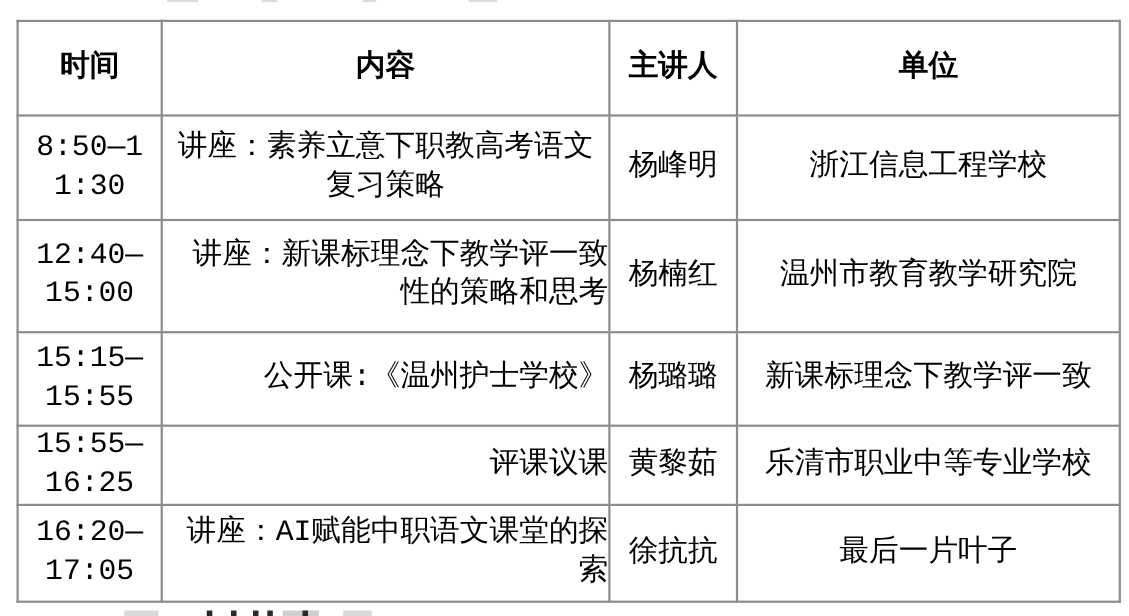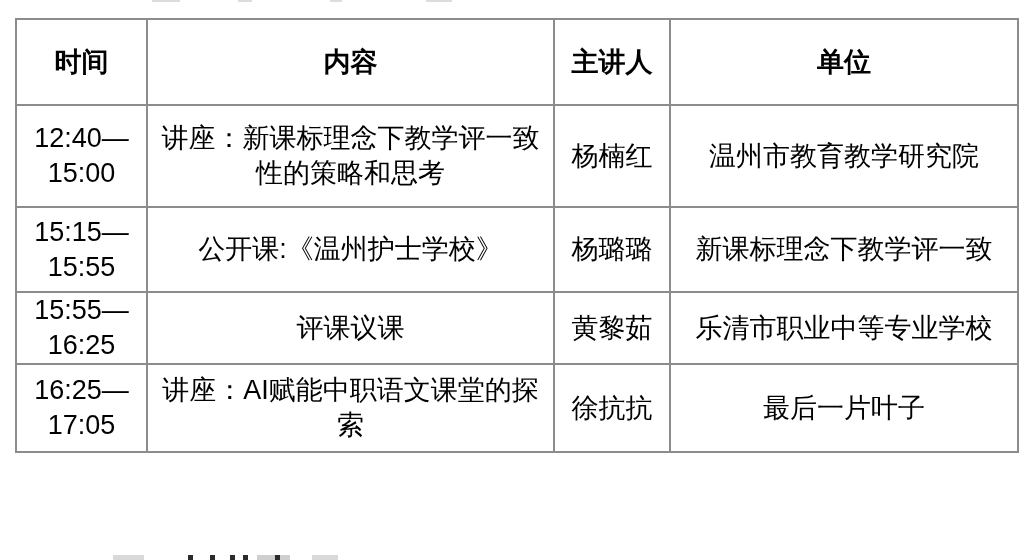--- a/index.html
+++ b/index.html
@@ -40,6 +40,7 @@
     vertical-align: middle;
     padding: 0;
     overflow: hidden;
+    font-family: Liberation Mono, monospace;
   }
   table.schedule thead tr        { height: 86px; }
   table.schedule tbody tr.r0     { height: 95px; }

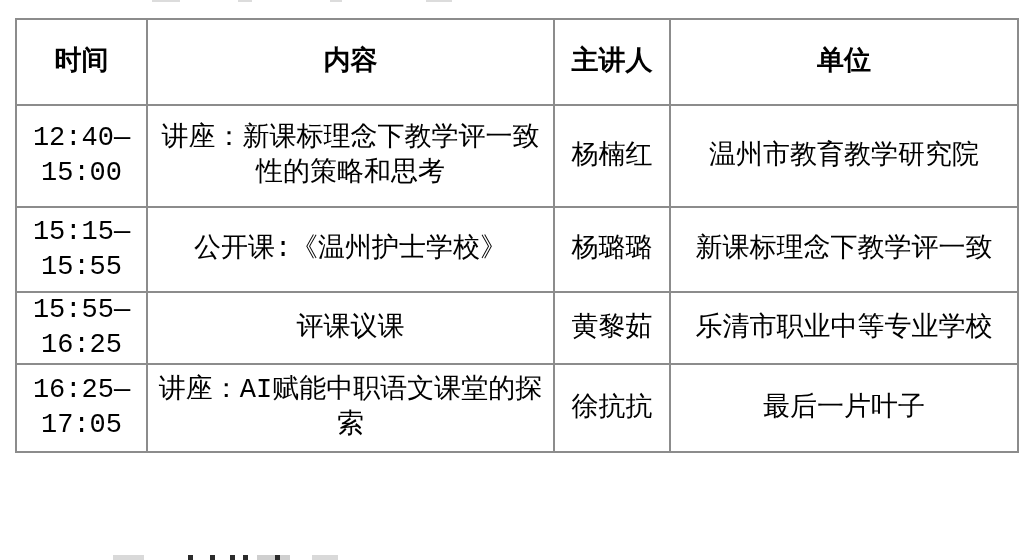--- a/index.html
+++ b/index.html
@@ -115,6 +115,14 @@
       </tr>
     </thead>
     <tbody>
+      <tr class="r0">
+        <td class="cell-time">8:50—1
+1:30</td>
+        <td class="cell-content center">讲座：素养立意下职教高考语文
+复习策略</td>
+        <td class="cell-speaker">杨峰明</td>
+        <td class="cell-org">浙江信息工程学校</td>
+      </tr>
       <tr class="r1">
         <td class="cell-time">12:40—
 15:00</td>

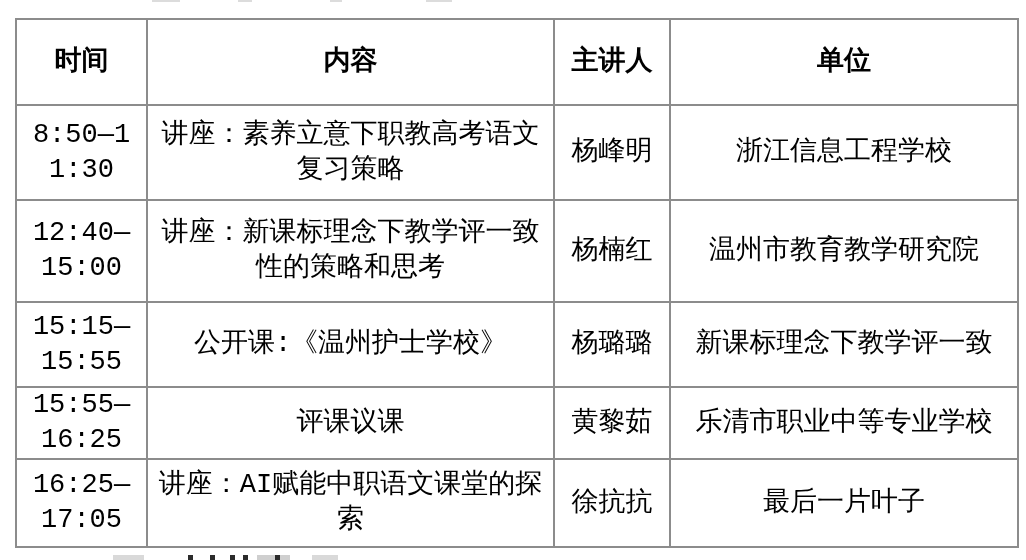--- a/index.html
+++ b/index.html
@@ -59,7 +59,7 @@
     white-space: pre-line;
   }
   td.cell-content {
-    text-align: center;
+    text-align: right;
     padding: 0 8px;
     white-space: pre-line;
   }

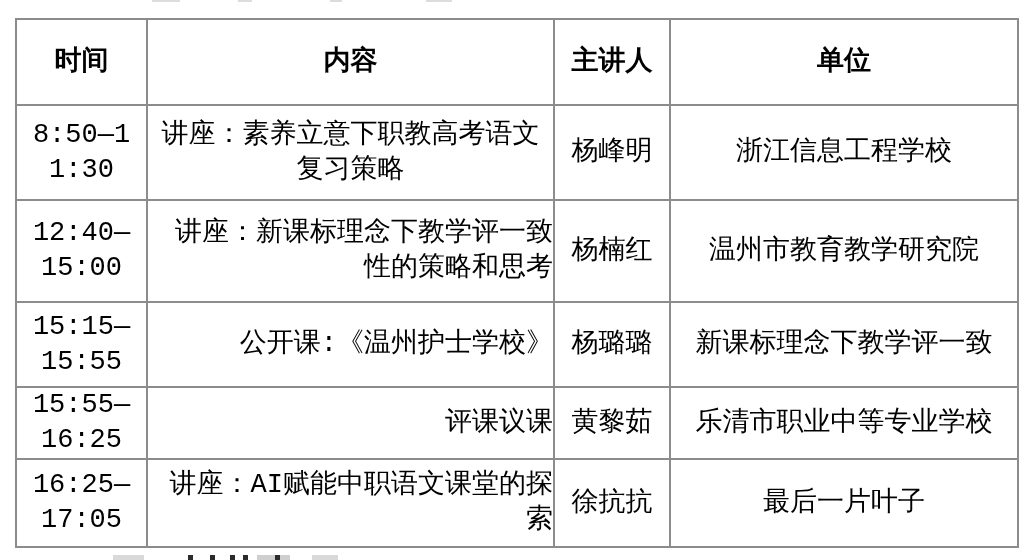--- a/index.html
+++ b/index.html
@@ -146,7 +146,7 @@
         <td class="cell-org">乐清市职业中等专业学校</td>
       </tr>
       <tr class="r4">
-        <td class="cell-time">16:25—
+        <td class="cell-time">16:20—
 17:05</td>
         <td class="cell-content">讲座：AI赋能中职语文课堂的探
 索</td>

